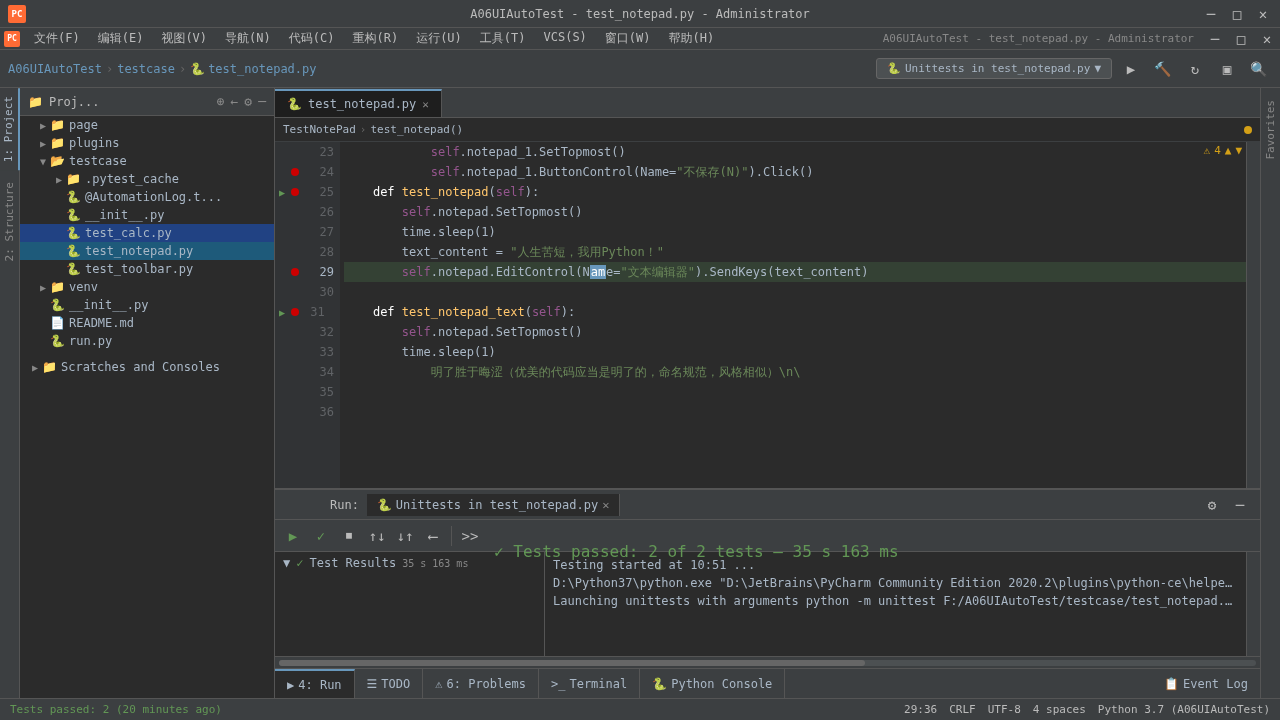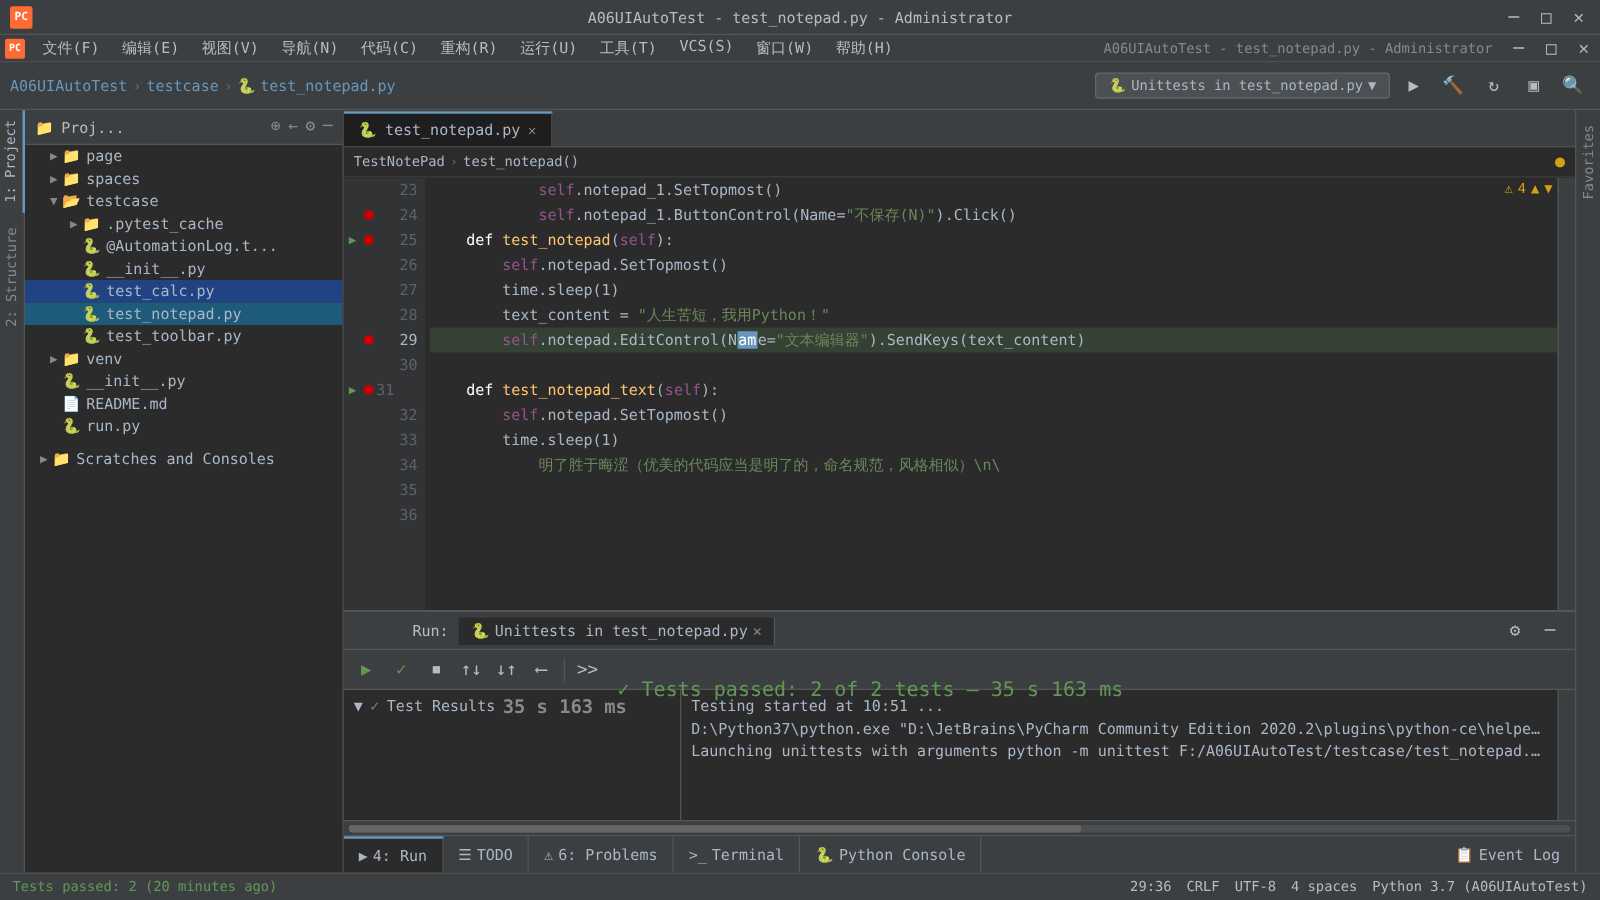--- a/index.html
+++ b/index.html
@@ -475,7 +475,7 @@
       <div class="tree-item" style="padding-left:16px;">
         <span class="tree-arrow">▶</span>
         <span class="tree-icon folder-icon">📁</span>
-        <span>spaces</span>
+        <span>plugins</span>
       </div>
       <div class="tree-item" style="padding-left:16px;">
         <span class="tree-arrow">▼</span>

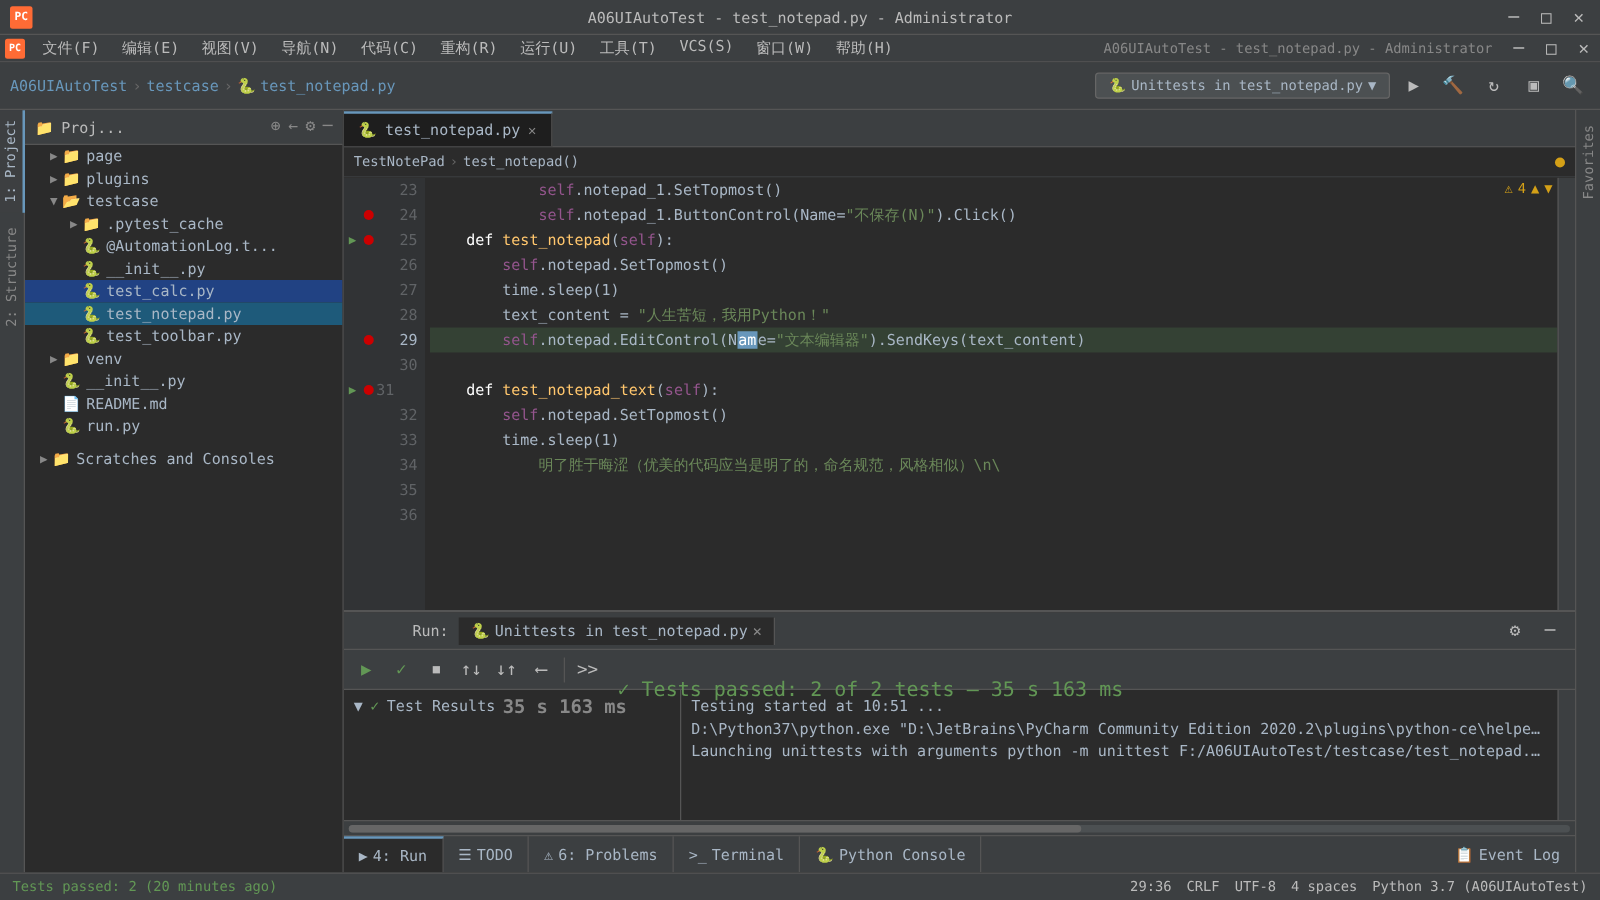--- a/index.html
+++ b/index.html
@@ -631,7 +631,7 @@
             <div style="width:12px; display:flex; align-items:center; justify-content:center;">
               <div style="width:8px;height:8px;background:#cc0000;border-radius:50%;"></div>
             </div>
-            <div style="flex:1; text-align:left; padding-right:6px; color:#606366; font-size:12px; line-height:20px;">31</div>
+            <div style="flex:1; text-align:center; padding-right:6px; color:#606366; font-size:12px; line-height:20px;">31</div>
           </div>
 
           <div style="height:20px; display:flex; align-items:center;">

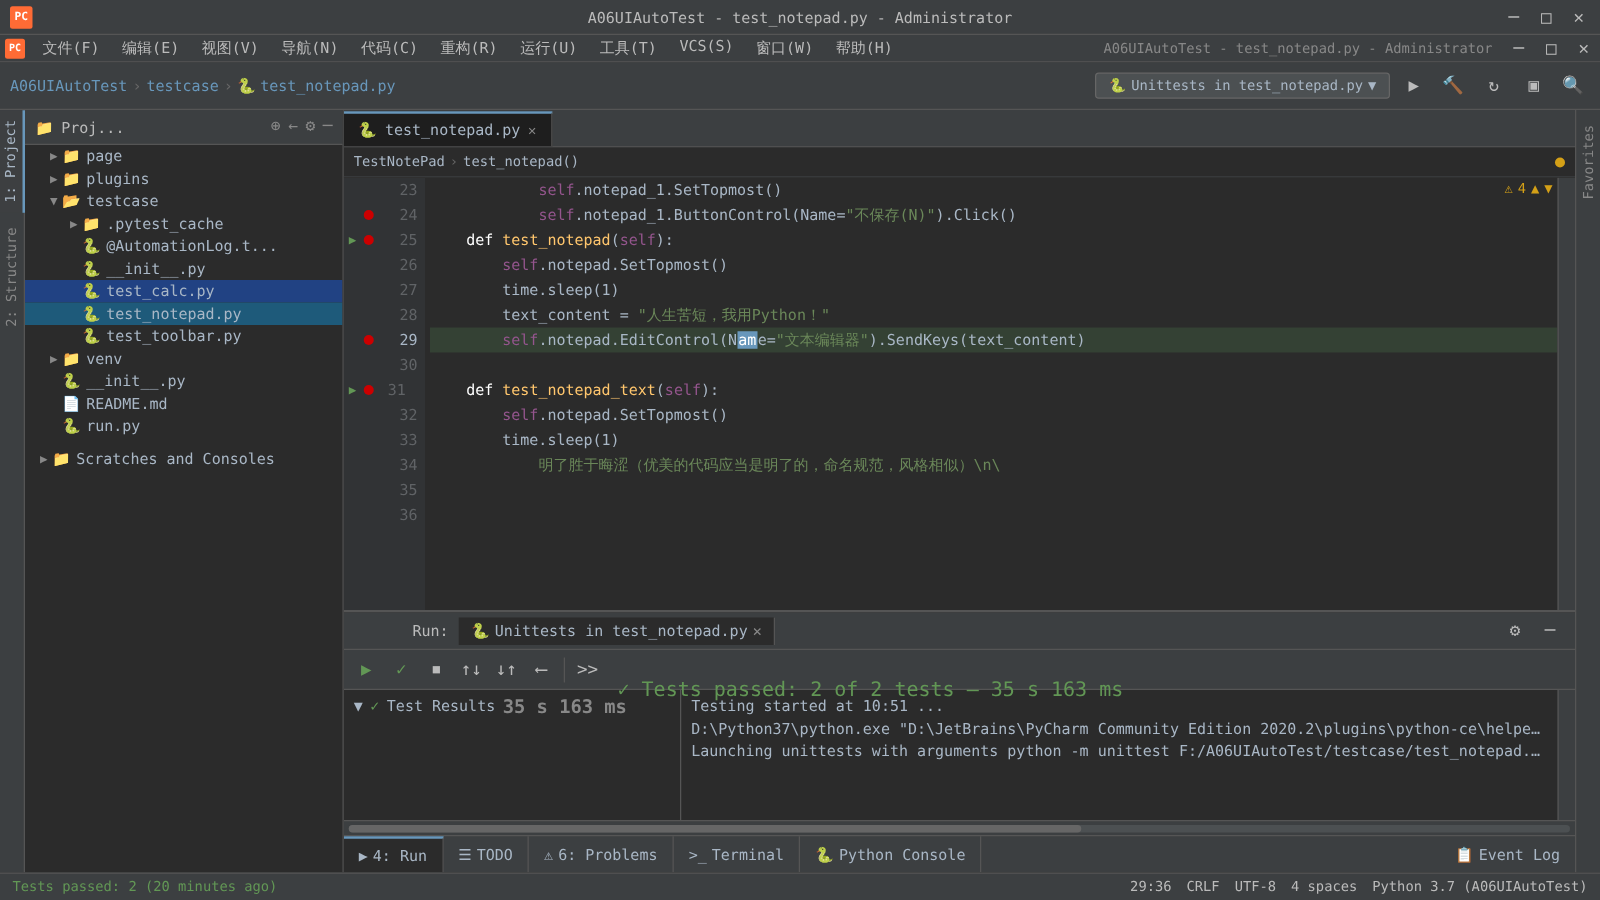--- a/index.html
+++ b/index.html
@@ -259,7 +259,7 @@
       font-size: 12px;
     }
     .test-pass-icon { color: #629755; }
-    .test-time { color: #888; font-size: 15px; font-weight: bold; }
+    .test-time { color: #888; font-size: 10px; }
     .console-output {
       flex: 1;
       padding: 4px 8px;

